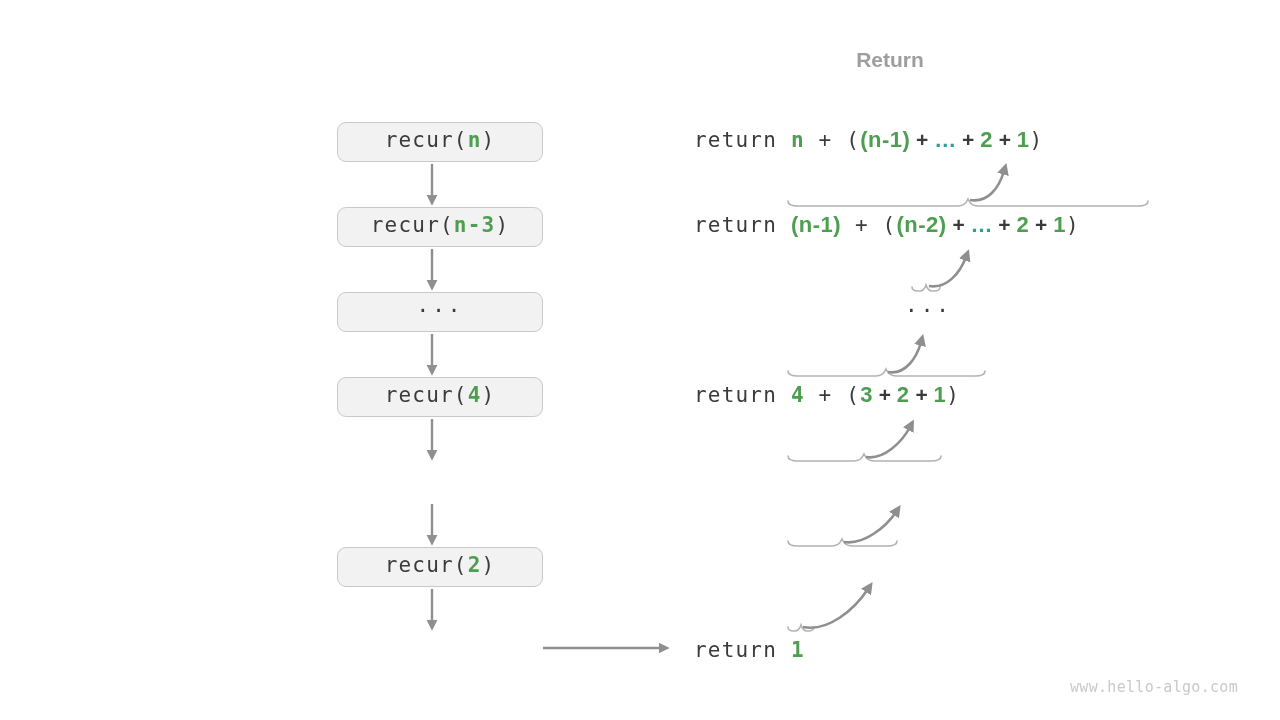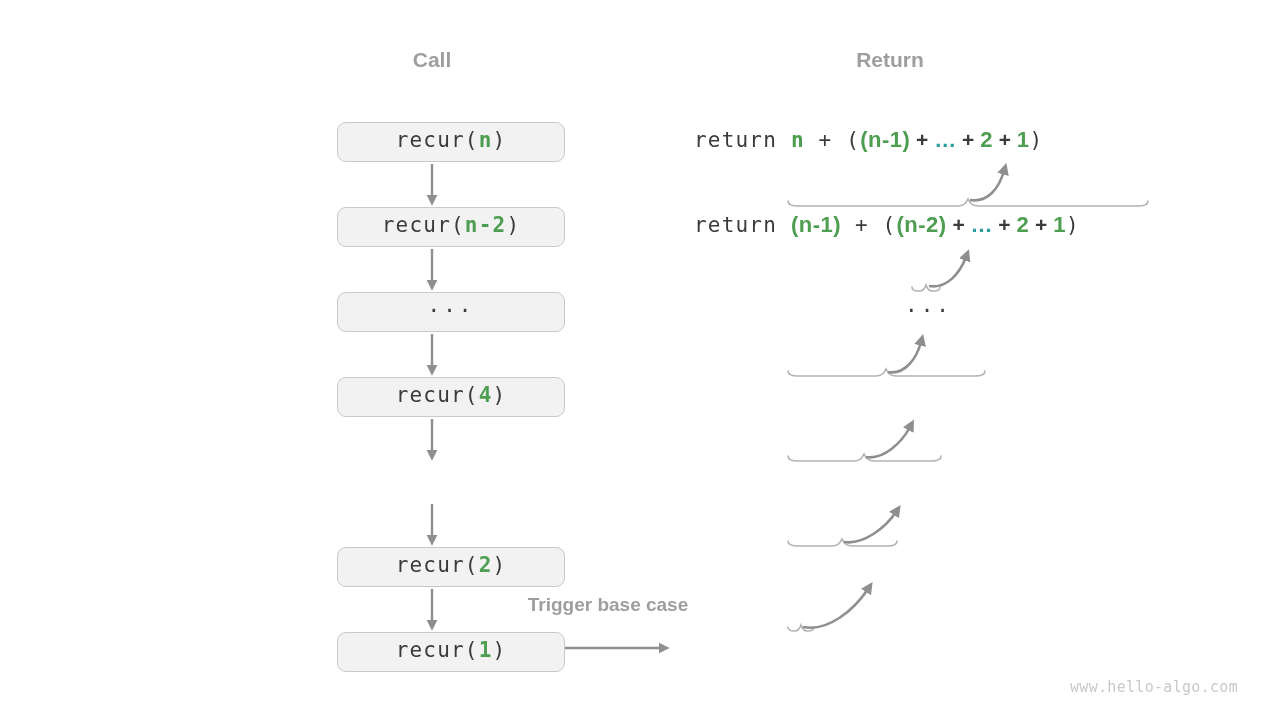--- a/index.html
+++ b/index.html
@@ -43,7 +43,6 @@
 
 <div class="canvas">
 
-  <div class="hdr call">Call</div>
   <div class="hdr ret">Return</div>
 
   <svg class="overlay" width="1280" height="720">

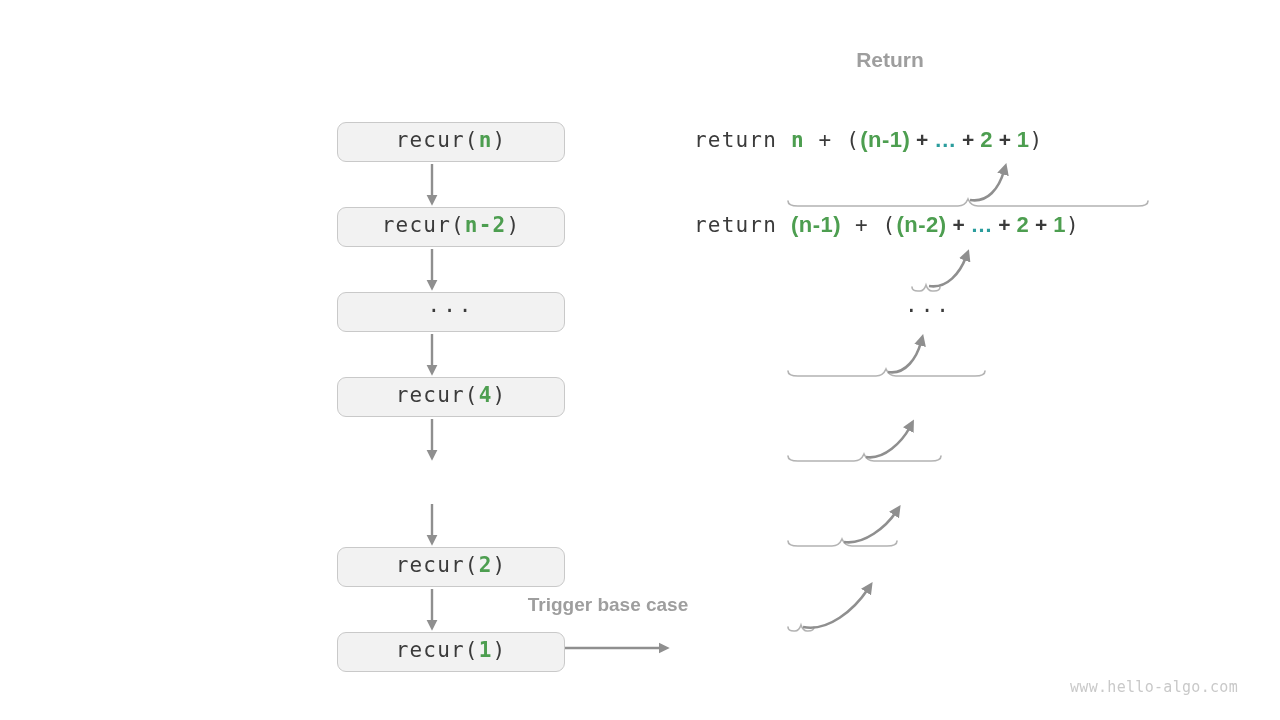--- a/index.html
+++ b/index.html
@@ -14,7 +14,7 @@
   .hdr{position:absolute;font:bold 21px "Liberation Sans",sans-serif;color:var(--label);}
   .hdr.call{left:337px;width:190px;top:48px;text-align:center;}
   .hdr.ret{left:790px;width:200px;top:48px;text-align:center;}
-  .box{position:absolute;left:337px;width:228px;height:40px;background:var(--boxfill);
+  .box{position:absolute;left:337px;width:206px;height:40px;background:var(--boxfill);
        border:1.5px solid var(--boxborder);border-radius:9px;text-align:center;
        line-height:37px;box-sizing:border-box;}
   .b0{top:122px}.b1{top:207px}.b2{top:292px}.b3{top:377px}.b4{top:462px}.b5{top:547px}.b6{top:632px}

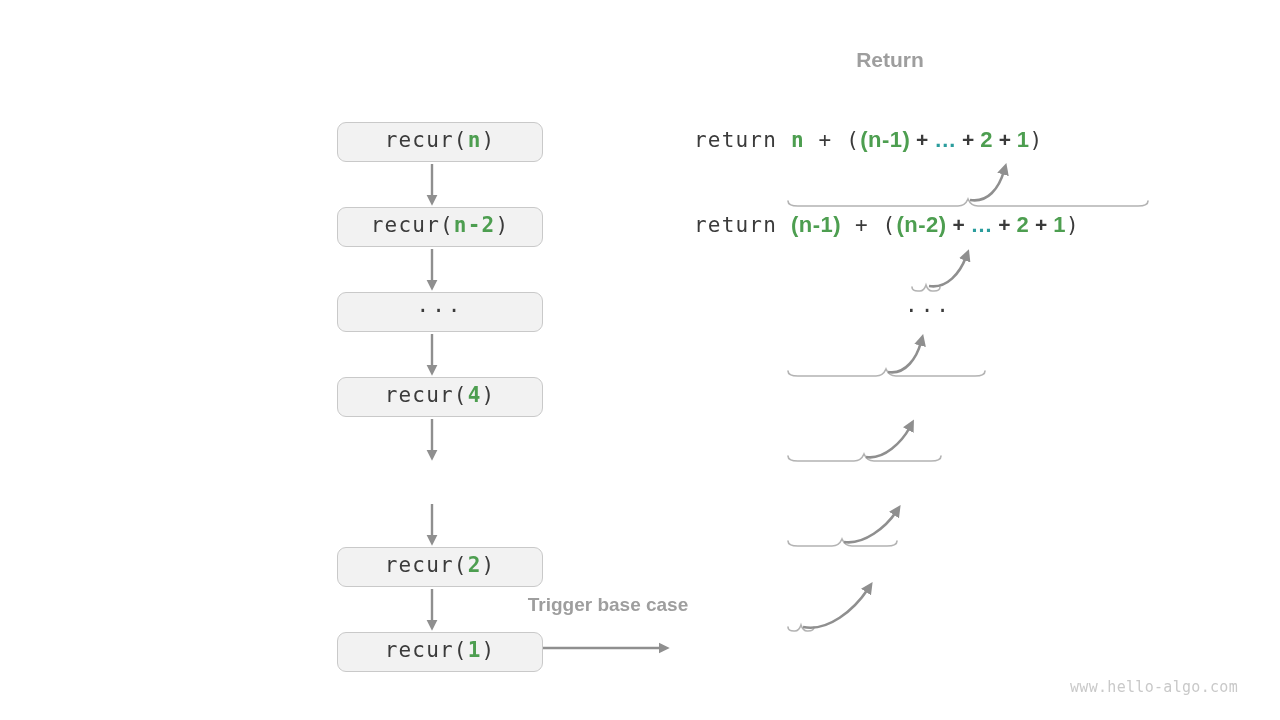--- a/index.html
+++ b/index.html
@@ -77,7 +77,7 @@
   </svg>
 
   <div class="box b0"><span class="seg plain">recur(</span><span class="seg var">n</span><span class="seg plain">)</span></div>
-  <div class="box b1"><span class="seg plain">recur(</span><span class="seg var">n-2</span><span class="seg plain">)</span></div>
+  <div class="box b1"><span class="seg plain">recur(</span><span class="seg var">n-3</span><span class="seg plain">)</span></div>
   <div class="box b2 dots"><span class="seg plain">...</span></div>
   <div class="box b3"><span class="seg plain">recur(</span><span class="seg var">4</span><span class="seg plain">)</span></div>
   <div class="box b5"><span class="seg plain">recur(</span><span class="seg var">2</span><span class="seg plain">)</span></div>

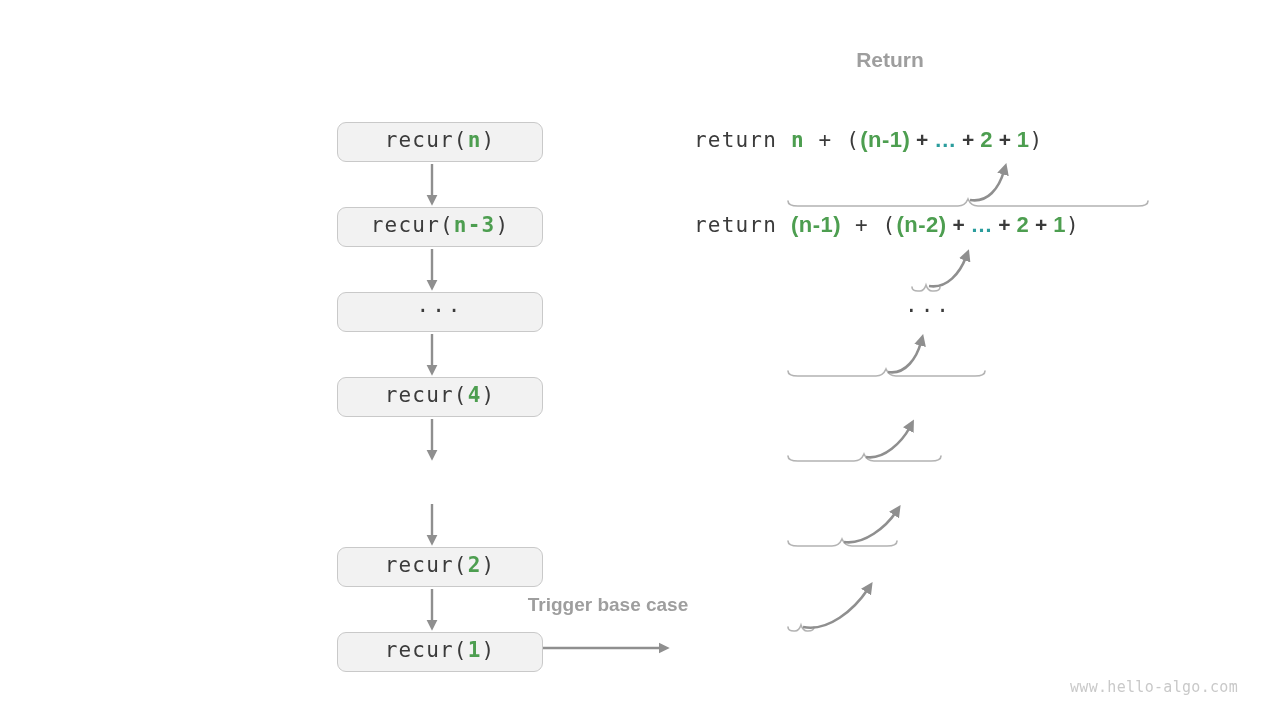--- a/index.html
+++ b/index.html
@@ -86,6 +86,7 @@
   <div class="row r0"><span class="seg plain">return </span><span class="seg var">n</span><span class="seg plain"> + </span><span class="seg plain">(</span><span class="seg varx">(n-1)</span><span class="seg op"> + </span><span class="seg etc">…</span><span class="seg op"> + </span><span class="seg varx">2</span><span class="seg op"> + </span><span class="seg varx">1</span><span class="seg plain">)</span></div>
   <div class="row r1"><span class="seg plain">return </span><span class="seg varx">(n-1)</span><span class="seg plain"> + </span><span class="seg plain">(</span><span class="seg varx">(n-2)</span><span class="seg op"> + </span><span class="seg etc">…</span><span class="seg op"> + </span><span class="seg varx">2</span><span class="seg op"> + </span><span class="seg varx">1</span><span class="seg plain">)</span></div>
   <div class="row r2 dotsrow dots"><span class="seg plain">...</span></div>
+  <div class="row r3"><span class="seg plain">return </span><span class="seg var">4</span><span class="seg plain"> + </span><span class="seg plain">(</span><span class="seg varx">3</span><span class="seg op"> + </span><span class="seg varx">2</span><span class="seg op"> + </span><span class="seg varx">1</span><span class="seg plain">)</span></div>
 
   <div class="trigger">Trigger base case</div>
   <div class="watermark">www.hello-algo.com</div>

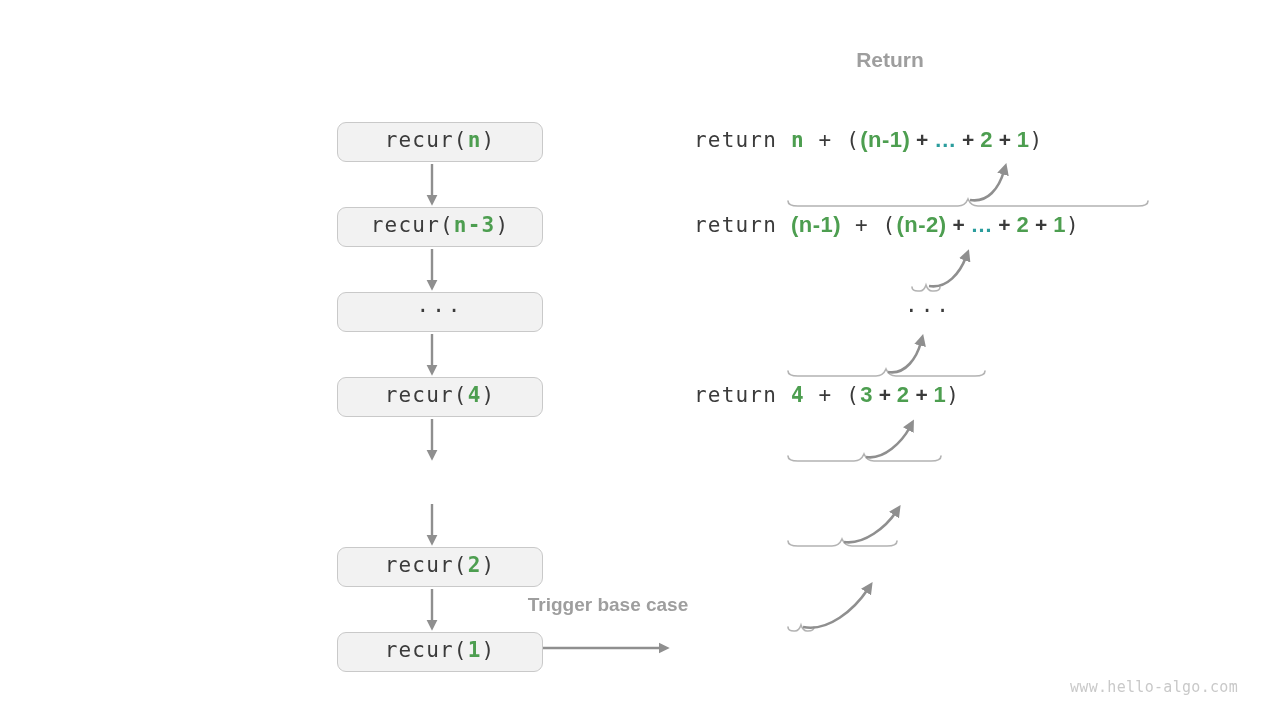--- a/index.html
+++ b/index.html
@@ -88,7 +88,6 @@
   <div class="row r2 dotsrow dots"><span class="seg plain">...</span></div>
   <div class="row r3"><span class="seg plain">return </span><span class="seg var">4</span><span class="seg plain"> + </span><span class="seg plain">(</span><span class="seg varx">3</span><span class="seg op"> + </span><span class="seg varx">2</span><span class="seg op"> + </span><span class="seg varx">1</span><span class="seg plain">)</span></div>
 
-  <div class="trigger">Trigger base case</div>
   <div class="watermark">www.hello-algo.com</div>
 
 </div>

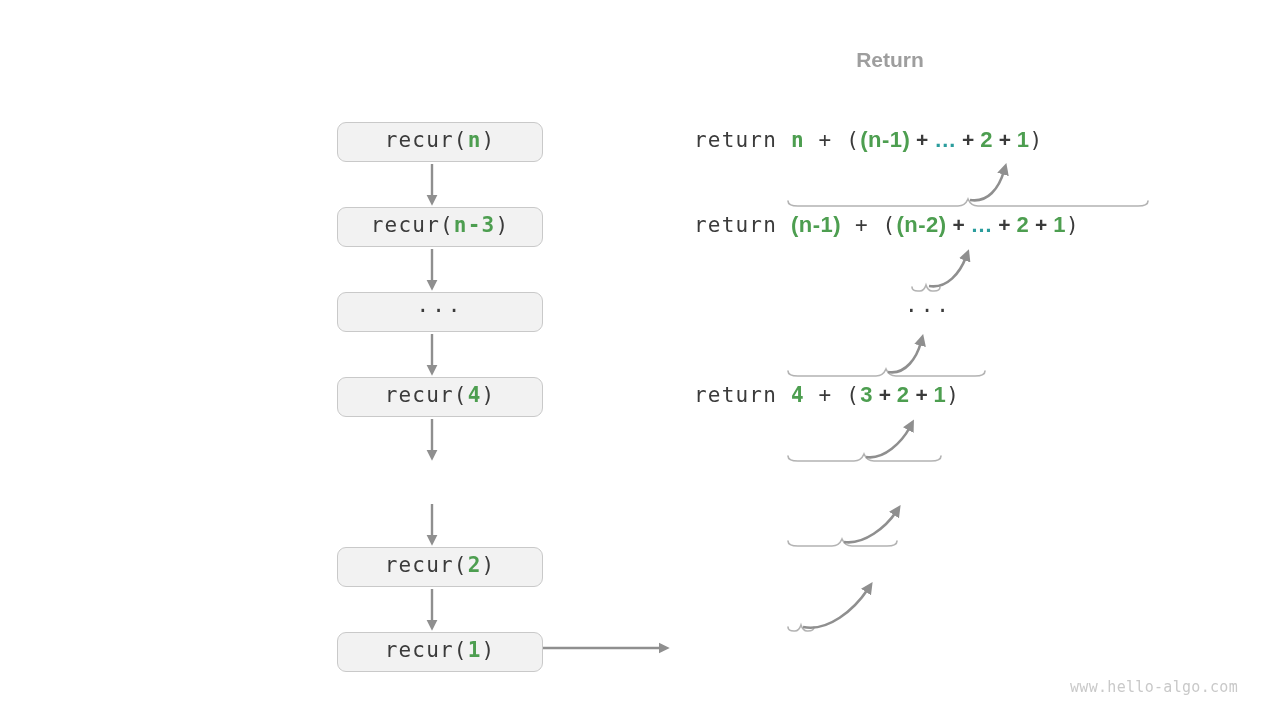--- a/index.html
+++ b/index.html
@@ -81,7 +81,6 @@
   <div class="box b2 dots"><span class="seg plain">...</span></div>
   <div class="box b3"><span class="seg plain">recur(</span><span class="seg var">4</span><span class="seg plain">)</span></div>
   <div class="box b5"><span class="seg plain">recur(</span><span class="seg var">2</span><span class="seg plain">)</span></div>
-  <div class="box b6"><span class="seg plain">recur(</span><span class="seg var">1</span><span class="seg plain">)</span></div>
 
   <div class="row r0"><span class="seg plain">return </span><span class="seg var">n</span><span class="seg plain"> + </span><span class="seg plain">(</span><span class="seg varx">(n-1)</span><span class="seg op"> + </span><span class="seg etc">…</span><span class="seg op"> + </span><span class="seg varx">2</span><span class="seg op"> + </span><span class="seg varx">1</span><span class="seg plain">)</span></div>
   <div class="row r1"><span class="seg plain">return </span><span class="seg varx">(n-1)</span><span class="seg plain"> + </span><span class="seg plain">(</span><span class="seg varx">(n-2)</span><span class="seg op"> + </span><span class="seg etc">…</span><span class="seg op"> + </span><span class="seg varx">2</span><span class="seg op"> + </span><span class="seg varx">1</span><span class="seg plain">)</span></div>

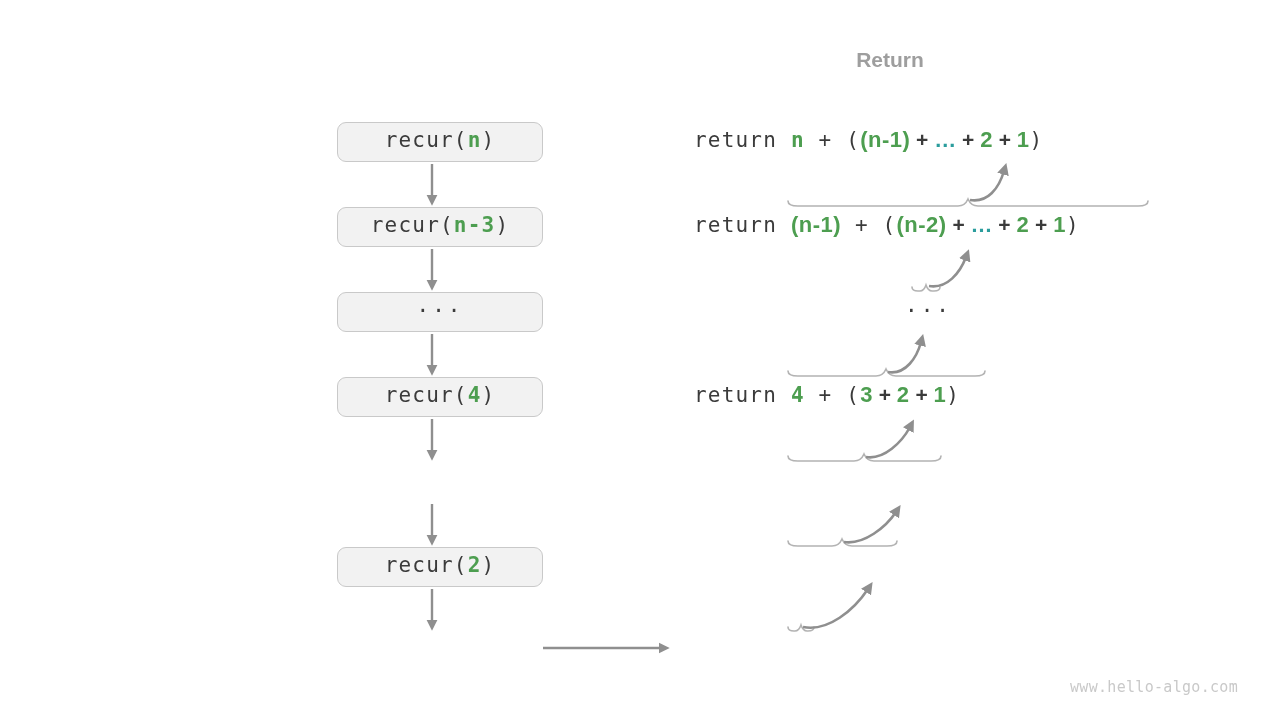--- a/index.html
+++ b/index.html
@@ -86,6 +86,7 @@
   <div class="row r1"><span class="seg plain">return </span><span class="seg varx">(n-1)</span><span class="seg plain"> + </span><span class="seg plain">(</span><span class="seg varx">(n-2)</span><span class="seg op"> + </span><span class="seg etc">…</span><span class="seg op"> + </span><span class="seg varx">2</span><span class="seg op"> + </span><span class="seg varx">1</span><span class="seg plain">)</span></div>
   <div class="row r2 dotsrow dots"><span class="seg plain">...</span></div>
   <div class="row r3"><span class="seg plain">return </span><span class="seg var">4</span><span class="seg plain"> + </span><span class="seg plain">(</span><span class="seg varx">3</span><span class="seg op"> + </span><span class="seg varx">2</span><span class="seg op"> + </span><span class="seg varx">1</span><span class="seg plain">)</span></div>
+  <div class="row r6"><span class="seg plain">return </span><span class="seg var">1</span></div>
 
   <div class="watermark">www.hello-algo.com</div>
 

